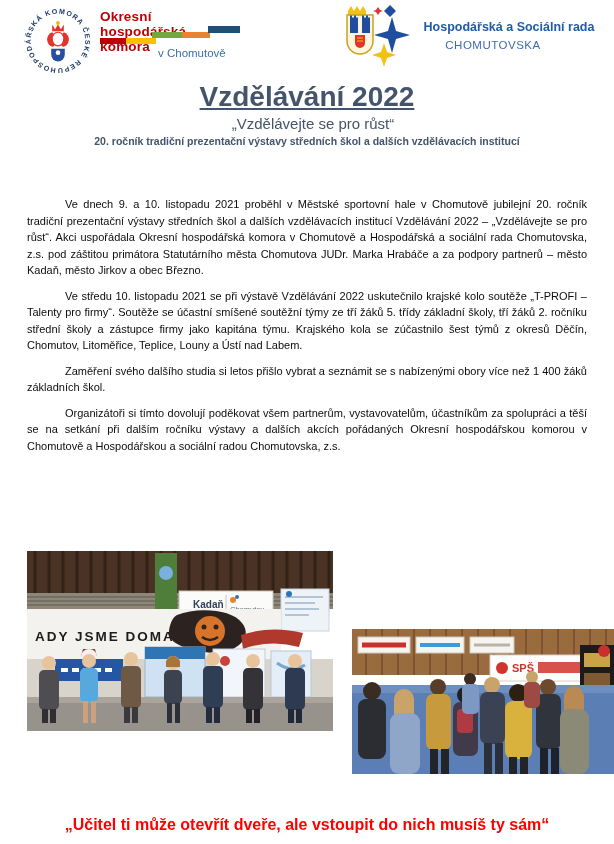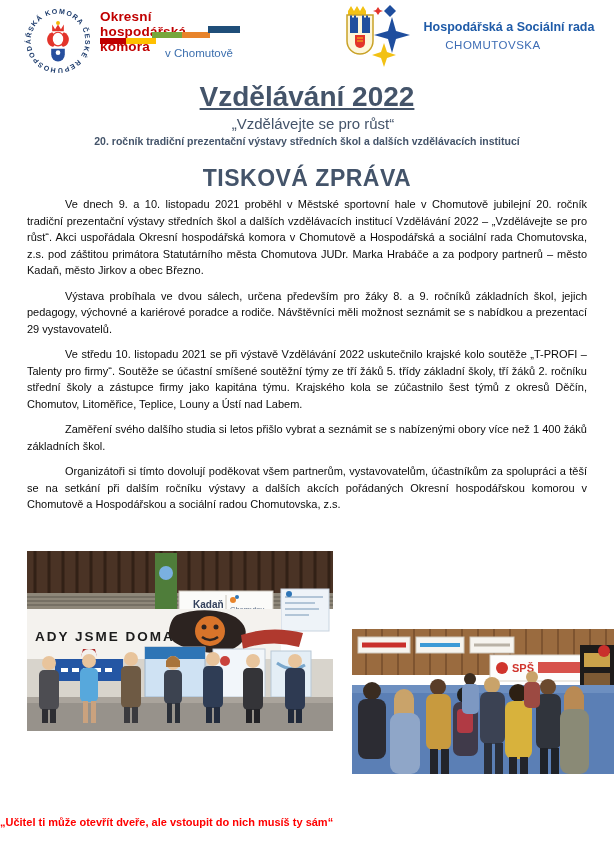--- a/index.html
+++ b/index.html
@@ -12,7 +12,7 @@
   .ohk-block{position:absolute;left:100px;top:9px;width:140px;height:62px;}
   .ohk-name{color:#c00000;font-weight:bold;font-size:13.5px;line-height:15px;letter-spacing:.2px;}
   .bar{position:absolute;height:6px;}
-  .ohk-loc{position:absolute;left:58px;top:38px;width:82px;text-align:center;color:#3c6fae;font-size:11.5px;}
+  .ohk-loc{position:absolute;left:58px;top:38px;width:82px;color:#3c6fae;font-size:11.5px;}
   .hsr-block{position:absolute;left:340px;top:3px;width:250px;height:68px;}
   .hsr-arms{position:absolute;left:0;top:0;width:70px;height:64px;}
   .hsr-name{position:absolute;left:56px;top:17px;width:194px;text-align:center;color:#1f5ba8;font-weight:bold;font-size:12.5px;margin-left:16px;}

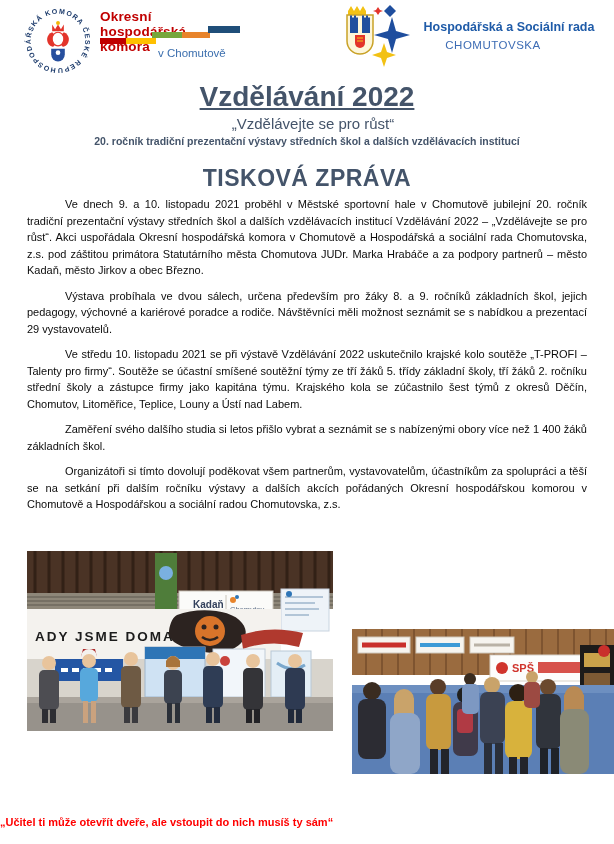--- a/index.html
+++ b/index.html
@@ -93,7 +93,6 @@
     <div class="t-main">Vzdělávání 2022</div>
     <div class="t-sub">„Vzdělávejte se pro růst“</div>
     <div class="t-line3">20. ročník tradiční prezentační výstavy středních škol a dalších vzdělávacích institucí</div>
-    <div class="t-press">TISKOVÁ ZPRÁVA</div>
   </div>
 
   <div class="content">

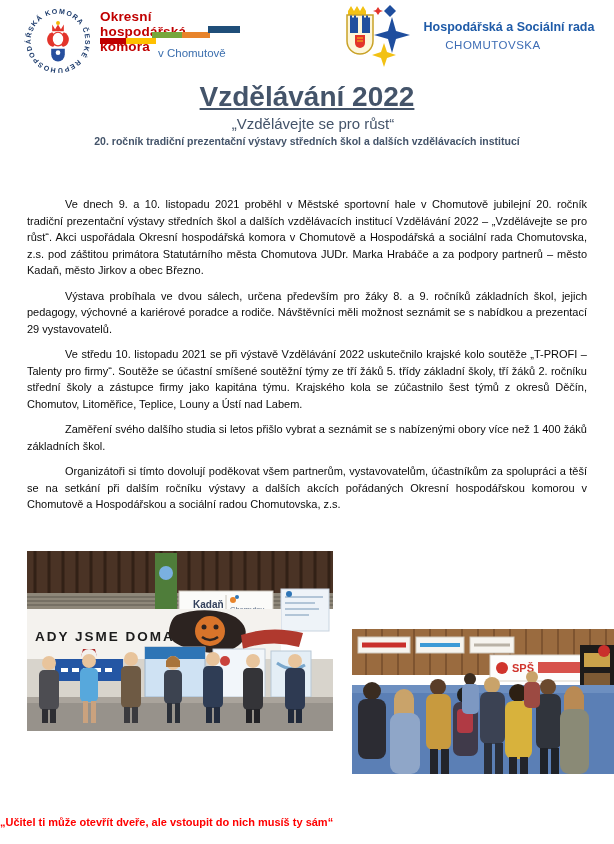--- a/index.html
+++ b/index.html
@@ -97,7 +97,6 @@
 
   <div class="content">
     <p>Ve dnech 9. a 10. listopadu 2021 proběhl v Městské sportovní hale v Chomutově jubilejní 20. ročník tradiční prezentační výstavy středních škol a dalších vzdělávacích institucí Vzdělávání 2022 – „Vzdělávejte se pro růst“.  Akci uspořádala Okresní hospodářská komora v Chomutově a Hospodářská a sociální rada Chomutovska, z.s. pod záštitou primátora Statutárního města Chomutova JUDr. Marka Hrabáče a za podpory partnerů – město Kadaň, město Jirkov a obec Březno.</p>
-    <p>Výstava probíhala ve dvou sálech, určena především pro žáky 8. a 9. ročníků základních škol, jejich pedagogy, výchovné a kariérové poradce a rodiče. Návštěvníci měli možnost seznámit se s nabídkou a prezentací 29 vystavovatelů.</p>
     <p>Ve středu 10. listopadu 2021 se při výstavě Vzdělávání 2022 uskutečnilo krajské kolo soutěže „T-PROFI – Talenty pro firmy“. Soutěže se účastní smíšené soutěžní týmy ze tří žáků 5. třídy základní školy, tří žáků 2. ročníku střední školy a zástupce firmy jako kapitána týmu. Krajského kola se zúčastnilo šest týmů z okresů Děčín, Chomutov, Litoměřice, Teplice, Louny a Ústí nad Labem.</p>
     <p>Zaměření svého dalšího studia si letos přišlo vybrat a seznámit se s nabízenými obory  více než 1 400 žáků základních škol.</p>
     <p>Organizátoři si tímto dovolují poděkovat všem partnerům, vystavovatelům, účastníkům za spolupráci a těší se na setkání při dalším ročníku výstavy a dalších akcích pořádaných Okresní hospodářskou komorou v Chomutově a Hospodářskou a sociální radou Chomutovska, z.s.</p>

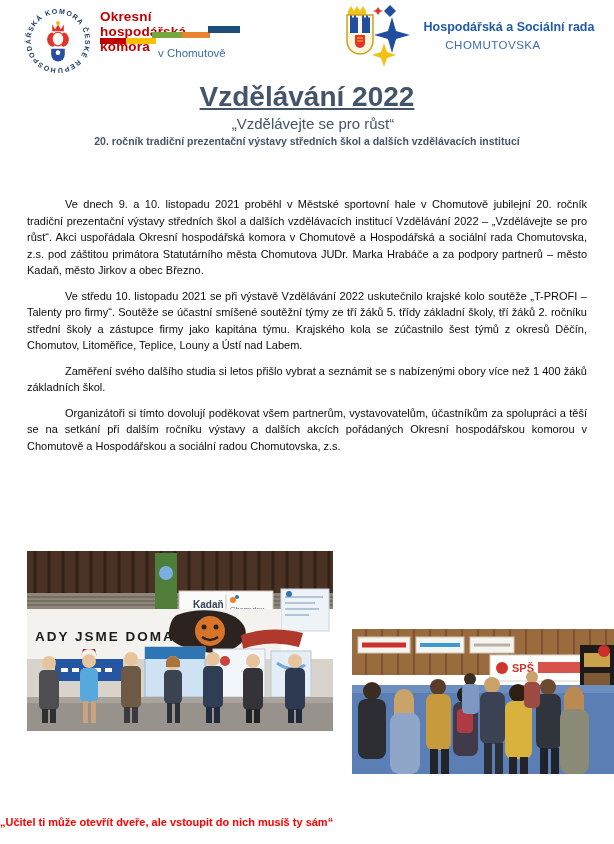--- a/index.html
+++ b/index.html
@@ -33,8 +33,8 @@
   .photo-right{left:320px;top:629px;width:294px;height:145px;margin-left:32px;}
   .photo svg{display:block;}
   
-  .quote{position:absolute;left:0;top:816px;width:614px;text-align:left;
-    color:#ff0000;font-weight:bold;font-size:11px;}
+  .quote{position:absolute;left:0;top:816px;width:614px;text-align:center;
+    color:#ff0000;font-weight:bold;font-size:16px;}
 </style>
 </head>
 <body>

